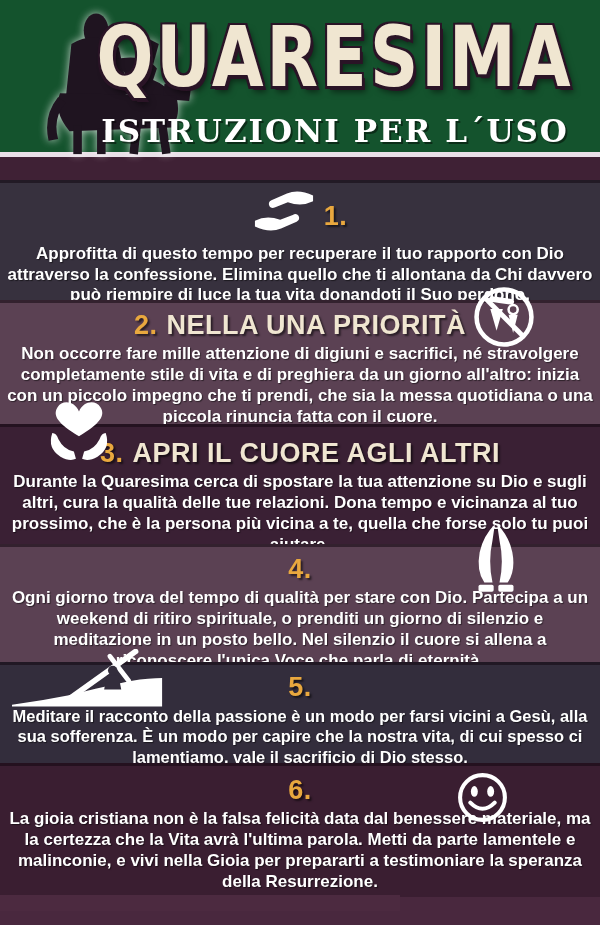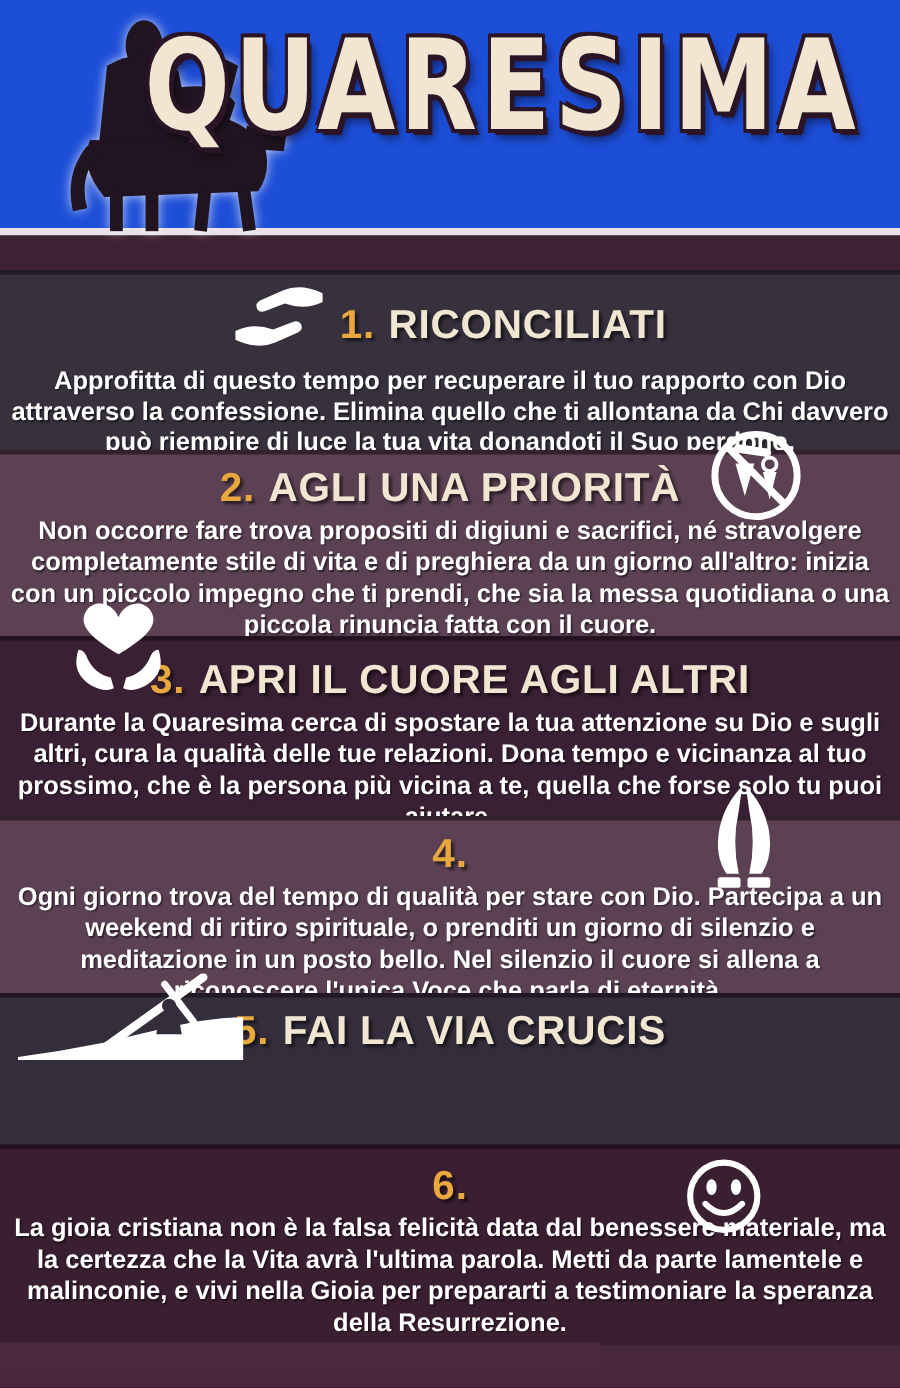--- a/index.html
+++ b/index.html
@@ -10,7 +10,7 @@
   }
   
   .header{
-    position:relative;width:600px;height:152px;background:#1d4ed8;
+    position:relative;width:600px;height:152px;background:#14532d;
     box-sizing:border-box;
   }
   .silhouette{

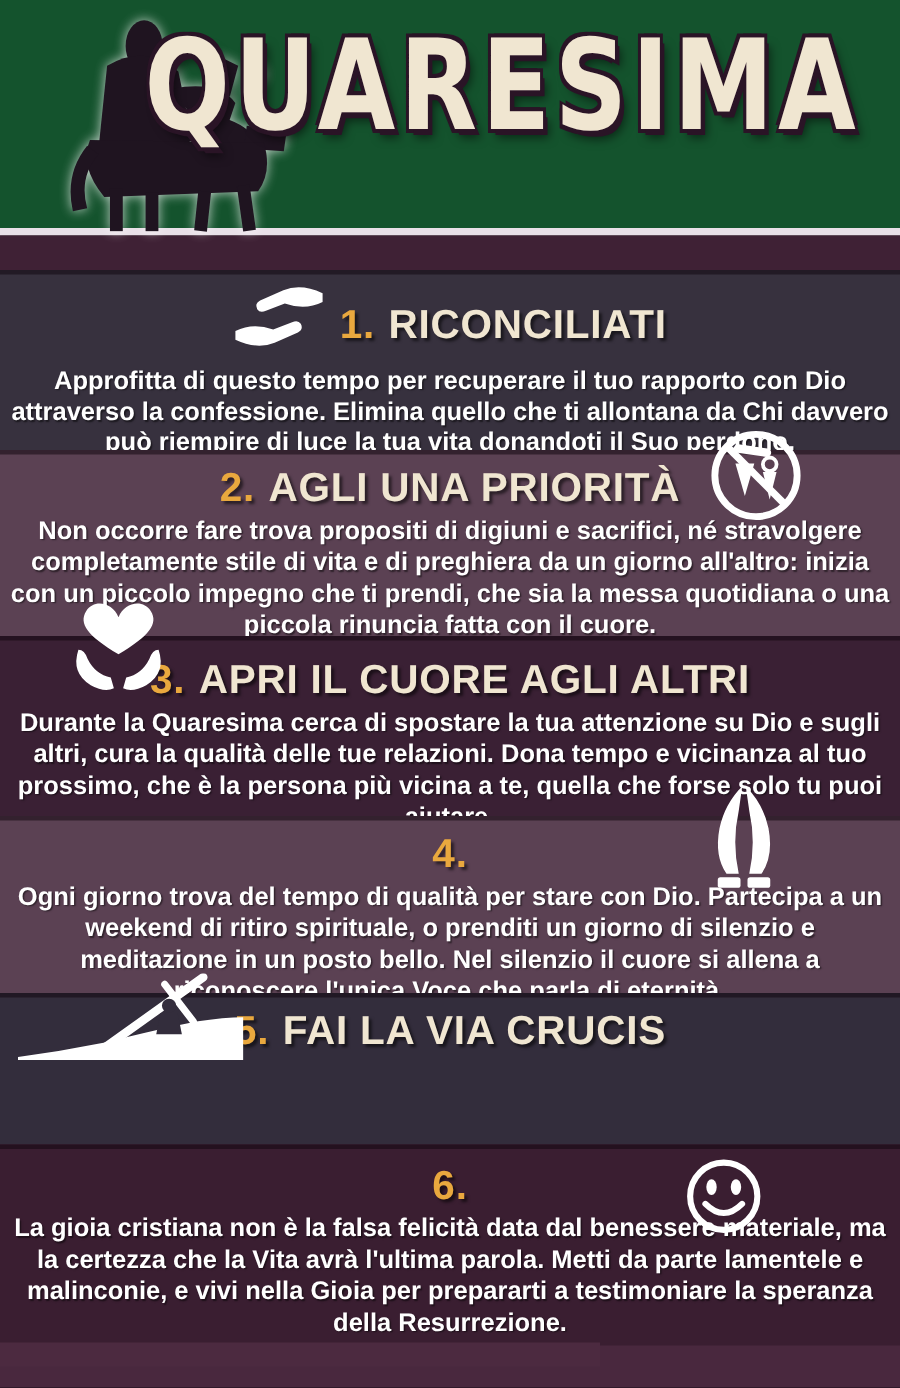--- a/index.html
+++ b/index.html
@@ -93,6 +93,7 @@
     </svg>
     <div class="head-text">
       <h1 class="main-title">QUARESIMA</h1>
+      <div class="sub-title">ISTRUZIONI PER L´USO</div>
     </div>
   </div>
   <div class="divider"></div>

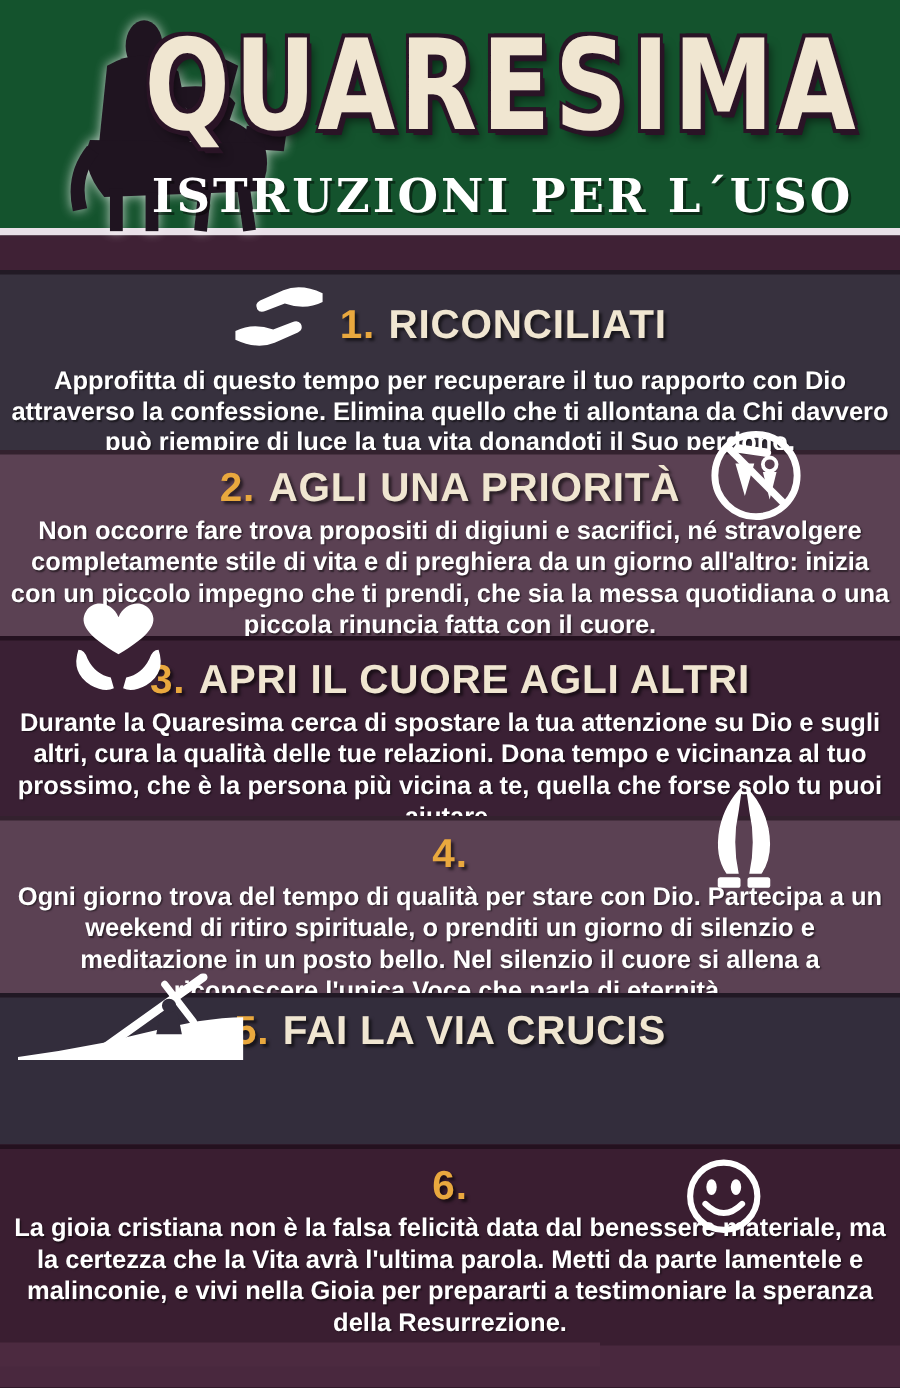--- a/index.html
+++ b/index.html
@@ -108,7 +108,6 @@
         </svg>
       </span>
       <span class="num">1.</span>
-      <span class="stitle">RICONCILIATI</span>
     </div>
     <p class="body-text">Approfitta di questo tempo per recuperare il tuo rapporto con Dio attraverso la confessione. Elimina quello che ti allontana da Chi davvero può riempire di luce la tua vita donandoti il Suo perdono.</p>
   </section>

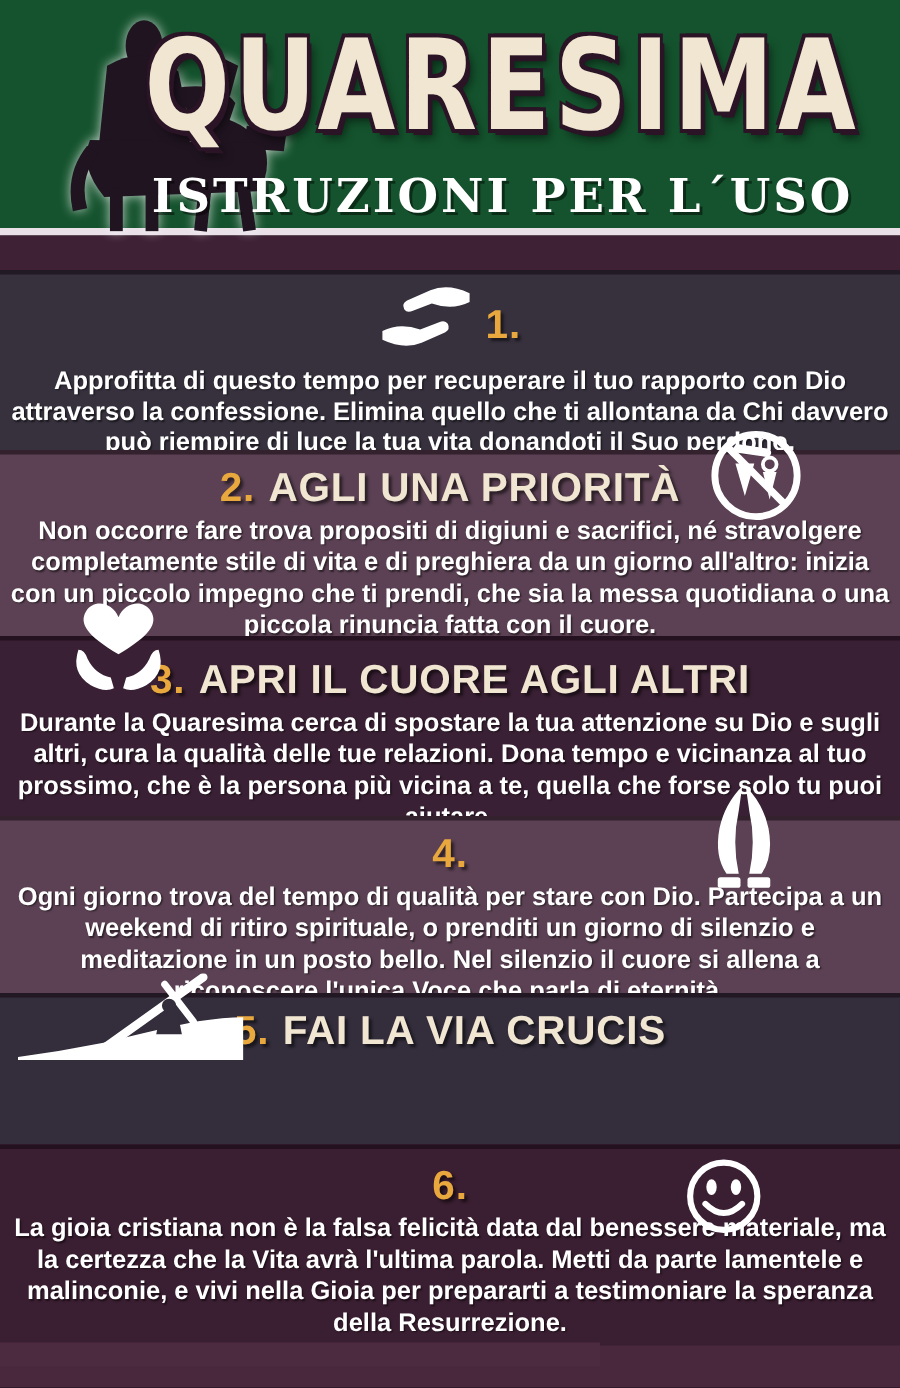--- a/index.html
+++ b/index.html
@@ -125,7 +125,7 @@
     </span>
     <div class="heading">
       <span class="num">2.</span>
-      <span class="stitle">AGLI UNA PRIORITÀ</span>
+      <span class="stitle">NELLA UNA PRIORITÀ</span>
     </div>
     <p class="body-text">Non occorre fare trova propositi di digiuni e sacrifici, né stravolgere completamente stile di vita e di preghiera da un giorno all'altro: inizia con un piccolo impegno che ti prendi, che sia la messa quotidiana o una piccola rinuncia fatta con il cuore.</p>
   </section>

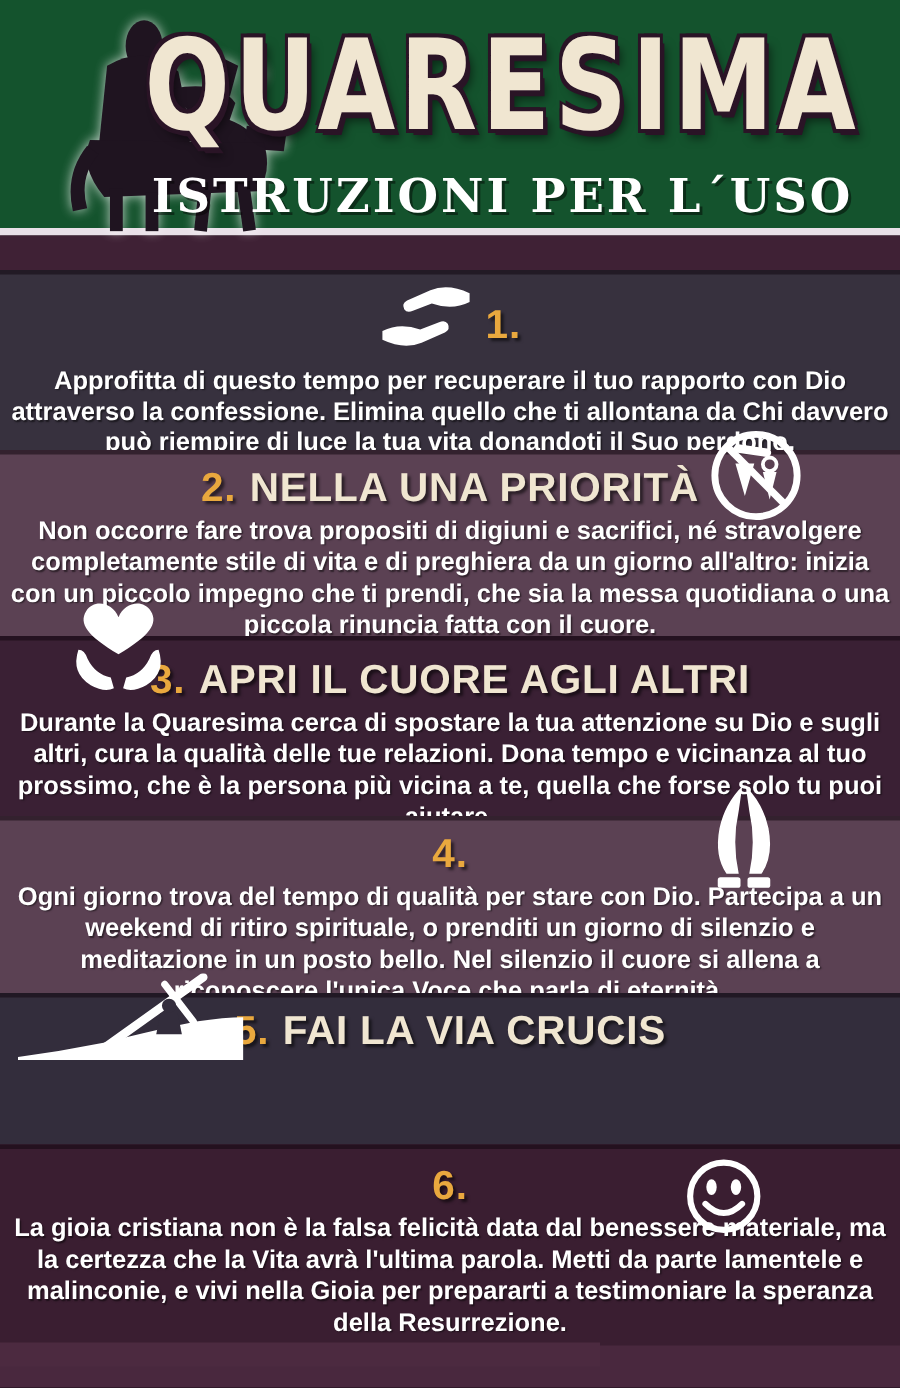--- a/index.html
+++ b/index.html
@@ -127,7 +127,7 @@
       <span class="num">2.</span>
       <span class="stitle">NELLA UNA PRIORITÀ</span>
     </div>
-    <p class="body-text">Non occorre fare trova propositi di digiuni e sacrifici, né stravolgere completamente stile di vita e di preghiera da un giorno all'altro: inizia con un piccolo impegno che ti prendi, che sia la messa quotidiana o una piccola rinuncia fatta con il cuore.</p>
+    <p class="body-text">Non occorre fare mille attenzione di digiuni e sacrifici, né stravolgere completamente stile di vita e di preghiera da un giorno all'altro: inizia con un piccolo impegno che ti prendi, che sia la messa quotidiana o una piccola rinuncia fatta con il cuore.</p>
   </section>
 
   <section class="band s3">

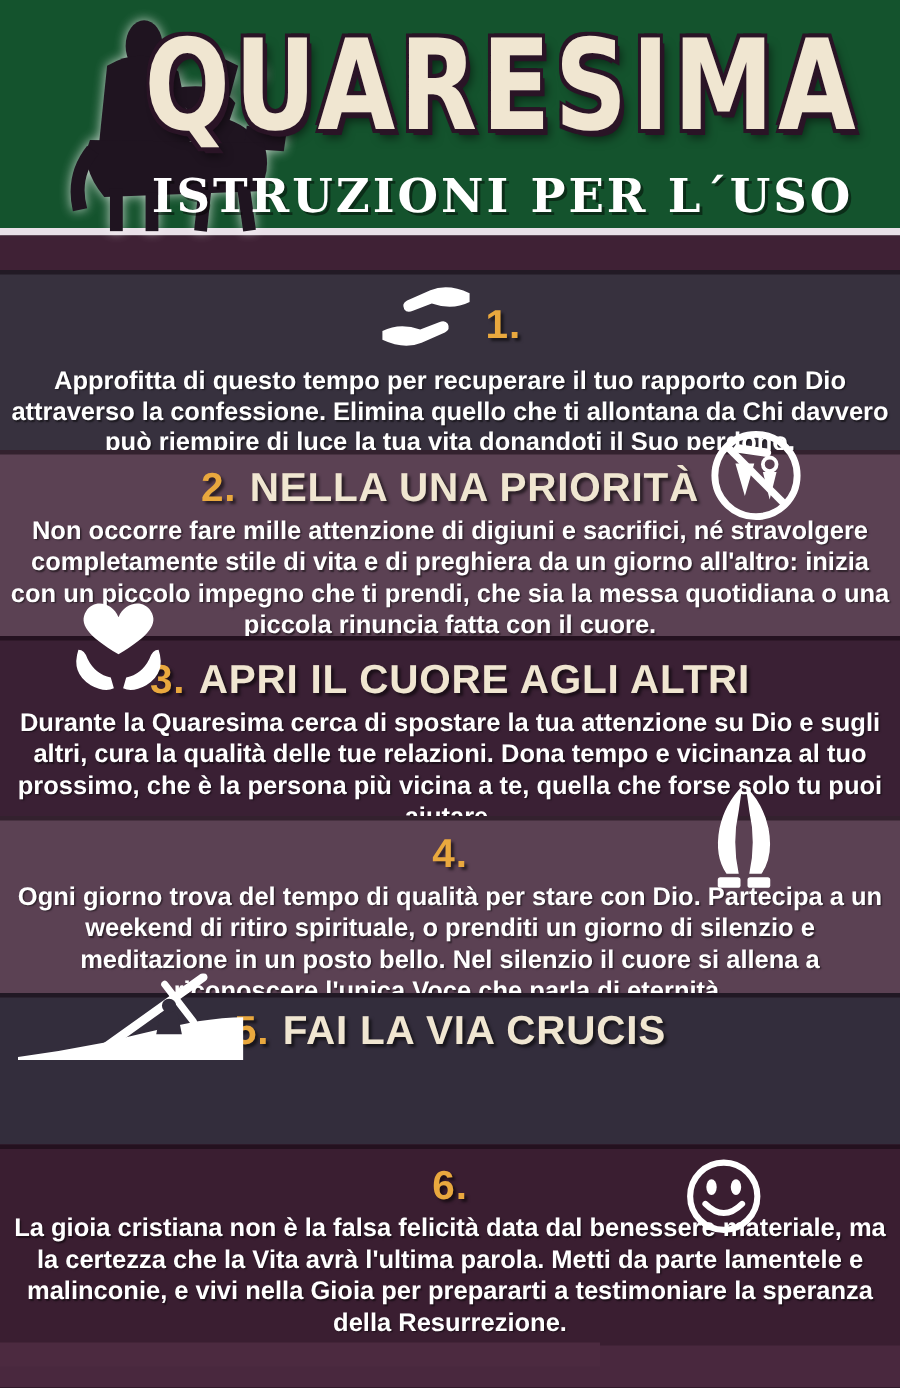--- a/index.html
+++ b/index.html
@@ -172,7 +172,6 @@
     </span>
     <div class="heading">
       <span class="num">5.</span>
-      <span class="stitle">FAI LA VIA CRUCIS</span>
     </div>
   </section>
 

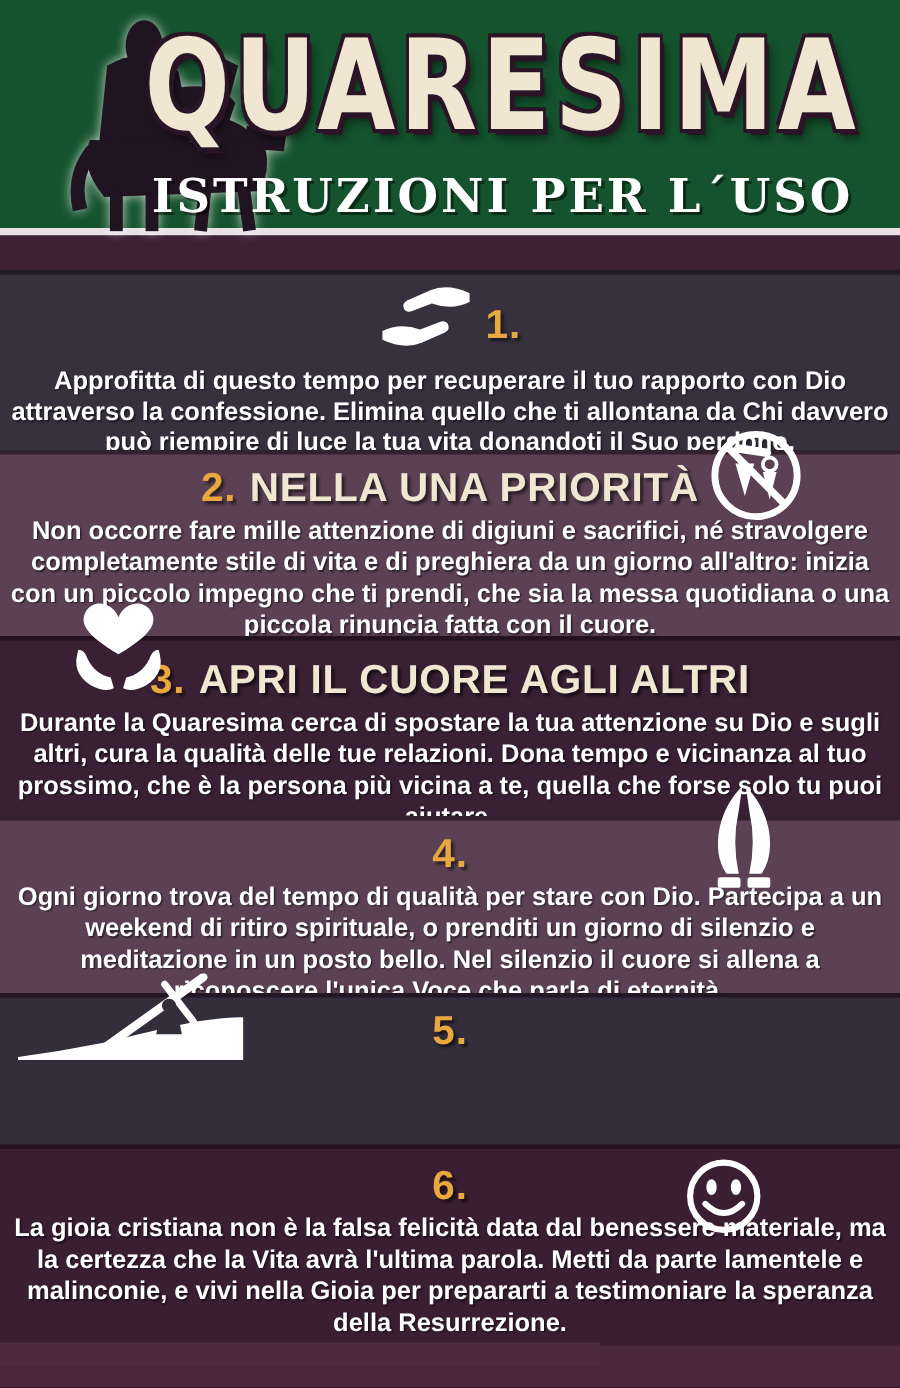--- a/index.html
+++ b/index.html
@@ -173,6 +173,7 @@
     <div class="heading">
       <span class="num">5.</span>
     </div>
+    <p class="body-text">Meditare il racconto della passione è un modo per farsi vicini a Gesù, alla sua sofferenza. È un modo per capire che la nostra vita, di cui spesso ci lamentiamo, vale il sacrificio di Dio stesso.</p>
   </section>
 
   <section class="band s6">

